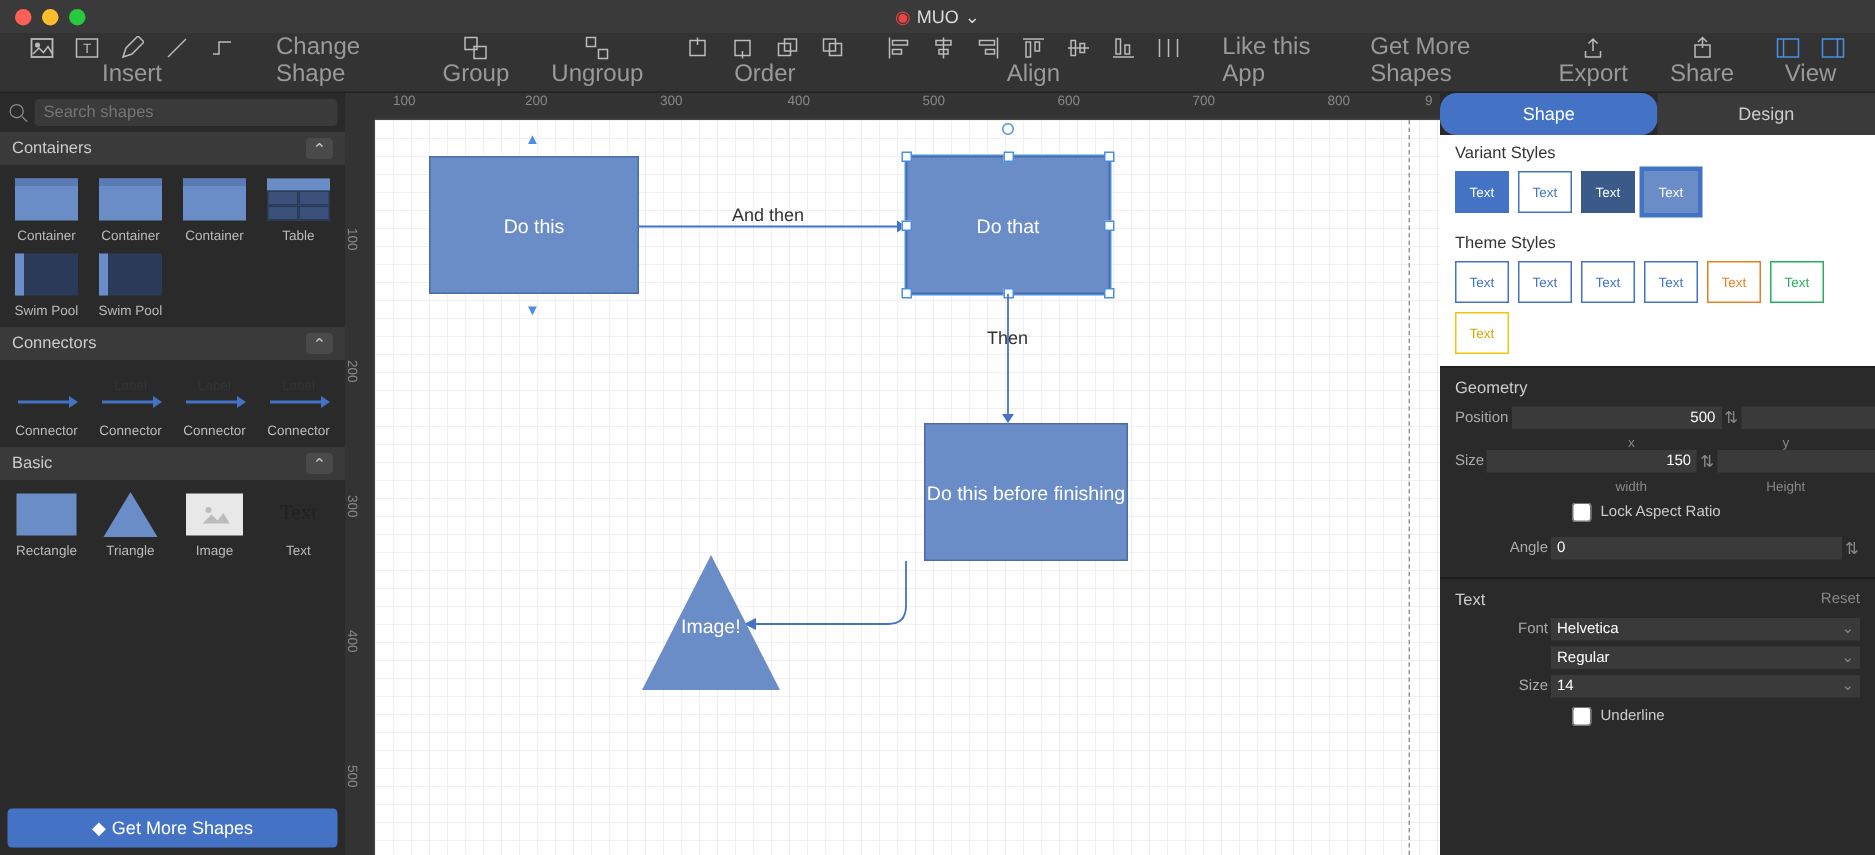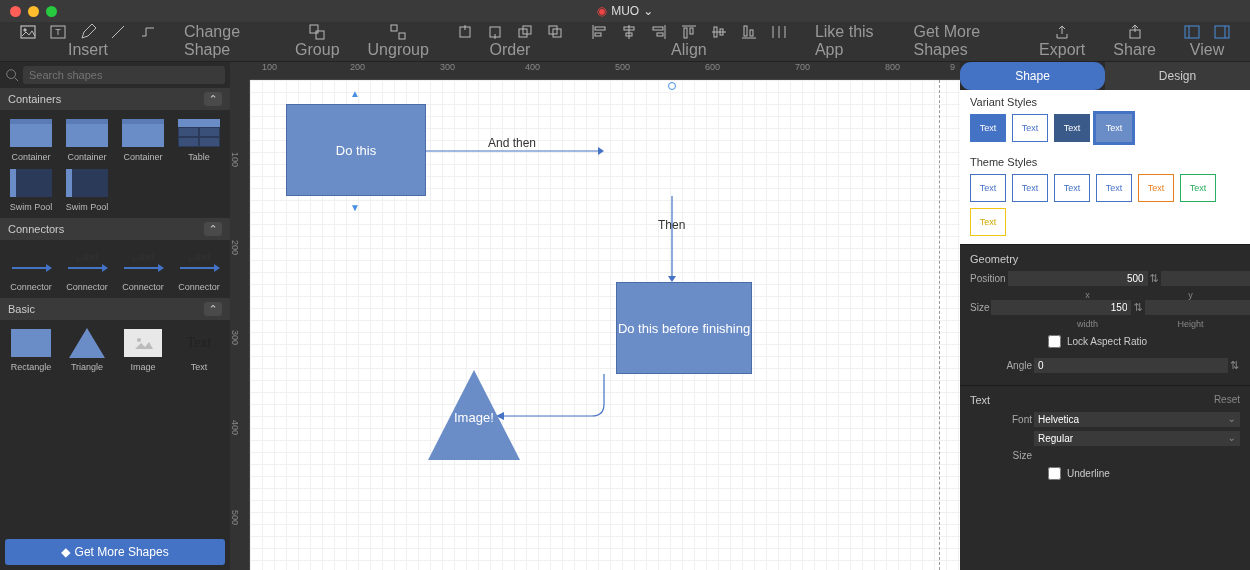--- a/index.html
+++ b/index.html
@@ -425,6 +425,17 @@
         </svg>
       <div class="edge-label" style="left:238px;top:56px">And then</div>
 
+      <div class="shape selected" style="left:354px;top:24px;width:136px;height:92px;outline:1px solid #4a90e2">
+        <span>Do that</span>
+        <div class="handle h-tl"></div>
+        <div class="handle h-tr"></div>
+        <div class="handle h-bl"></div>
+        <div class="handle h-br"></div>
+        <div class="handle h-tc"></div>
+        <div class="handle h-bc"></div>
+        <div class="handle h-lc"></div>
+        <div class="handle h-rc"></div>
+      </div>
 
       <div style="position:absolute;left:418px;top:2px;width:8px;height:8px;border:1px solid #4a90e2;border-radius:50%;background:#fff"></div>
 

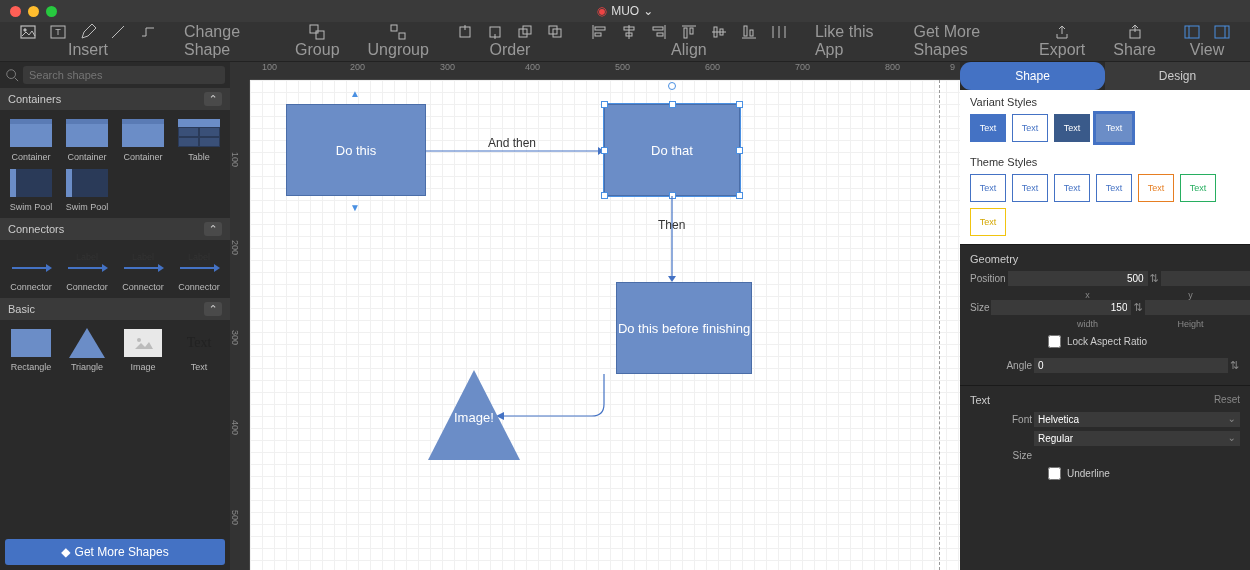--- a/index.html
+++ b/index.html
@@ -533,6 +533,9 @@
       </div>
       <div class="prop-row">
         <div class="prop-label">Size</div>
+        <div class="sel-wrap">
+            <select class="prop-input"><option>14</option></select>
+          </div>
       </div>
       <div class="checkbox-row">
           <input type="checkbox" style="">

